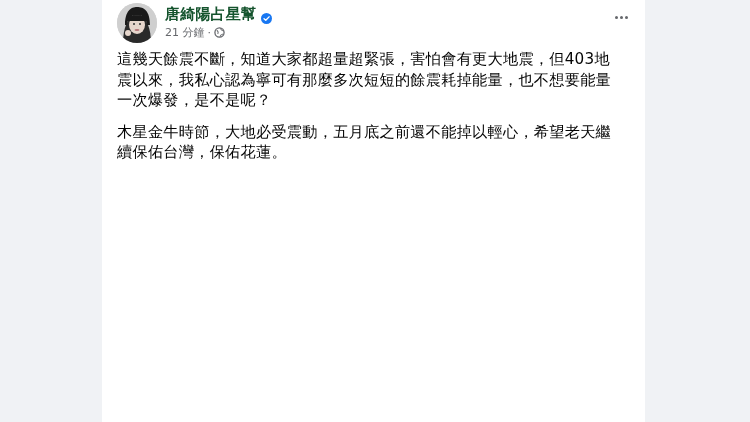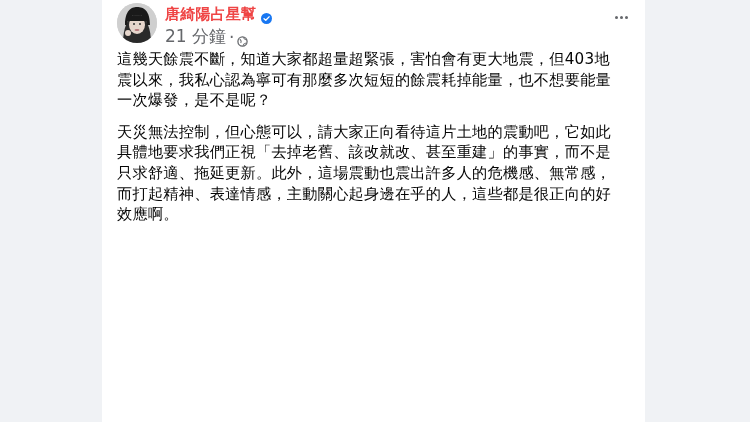--- a/index.html
+++ b/index.html
@@ -48,7 +48,7 @@
     .author-name {
       font-size: 15px;
       font-weight: bold;
-      color: #ef4444;
+      color: #14532d;
       letter-spacing: 0.2px;
     }
     .verified {

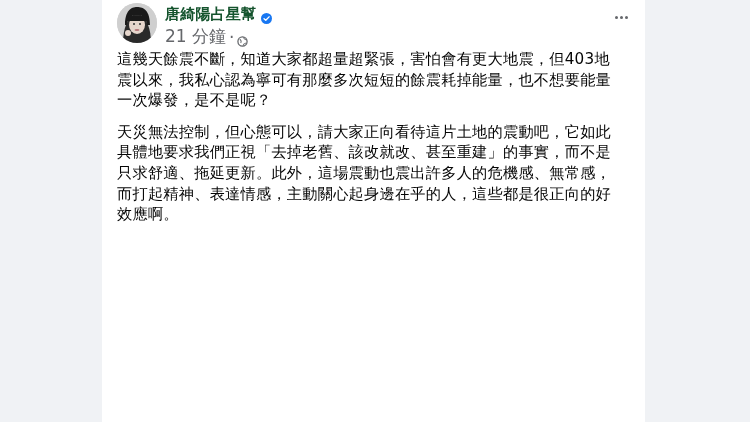--- a/index.html
+++ b/index.html
@@ -65,7 +65,7 @@
       top: 22px;
       display: flex;
       align-items: center;
-      font-size: 17px;
+      font-size: 11px;
       color: #65676b;
       white-space: nowrap;
     }

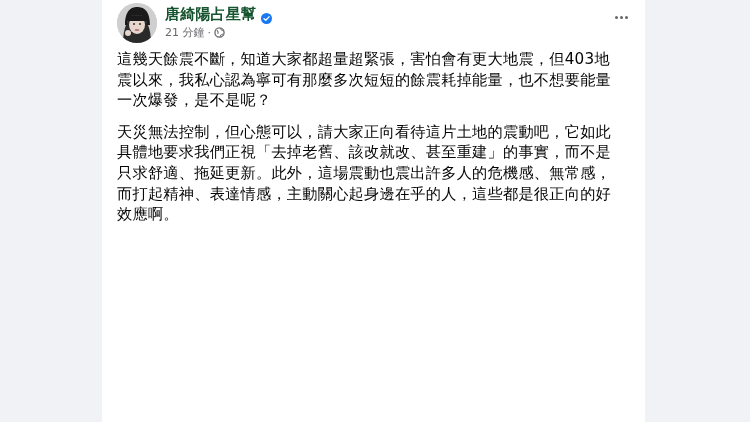--- a/index.html
+++ b/index.html
@@ -152,6 +152,7 @@
 
   <div class="body">
     <p>這幾天餘震不斷，知道大家都超量超緊張，害怕會有更大地震，但403地震以來，我私心認為寧可有那麼多次短短的餘震耗掉能量，也不想要能量一次爆發，是不是呢？</p>
+    <p>木星金牛時節，大地必受震動，五月底之前還不能掉以輕心，希望老天繼續保佑台灣，保佑花蓮。</p>
     <p>天災無法控制，但心態可以，請大家正向看待這片土地的震動吧，它如此具體地要求我們正視「去掉老舊、該改就改、甚至重建」的事實，而不是只求舒適、拖延更新。此外，這場震動也震出許多人的危機感、無常感，而打起精神、表達情感，主動關心起身邊在乎的人，這些都是很正向的好效應啊。</p>
 
   </div>

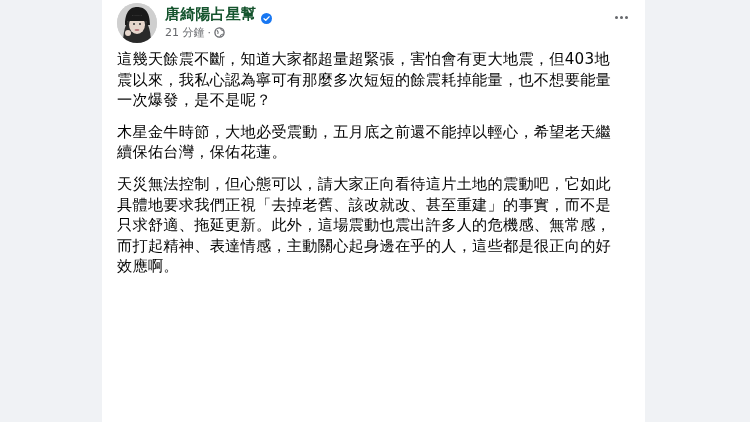--- a/index.html
+++ b/index.html
@@ -153,7 +153,6 @@
   <div class="body">
     <p>這幾天餘震不斷，知道大家都超量超緊張，害怕會有更大地震，但403地震以來，我私心認為寧可有那麼多次短短的餘震耗掉能量，也不想要能量一次爆發，是不是呢？</p>
     <p>木星金牛時節，大地必受震動，五月底之前還不能掉以輕心，希望老天繼續保佑台灣，保佑花蓮。</p>
-    <p>天災無法控制，但心態可以，請大家正向看待這片土地的震動吧，它如此具體地要求我們正視「去掉老舊、該改就改、甚至重建」的事實，而不是只求舒適、拖延更新。此外，這場震動也震出許多人的危機感、無常感，而打起精神、表達情感，主動關心起身邊在乎的人，這些都是很正向的好效應啊。</p>
 
   </div>
 </div>

